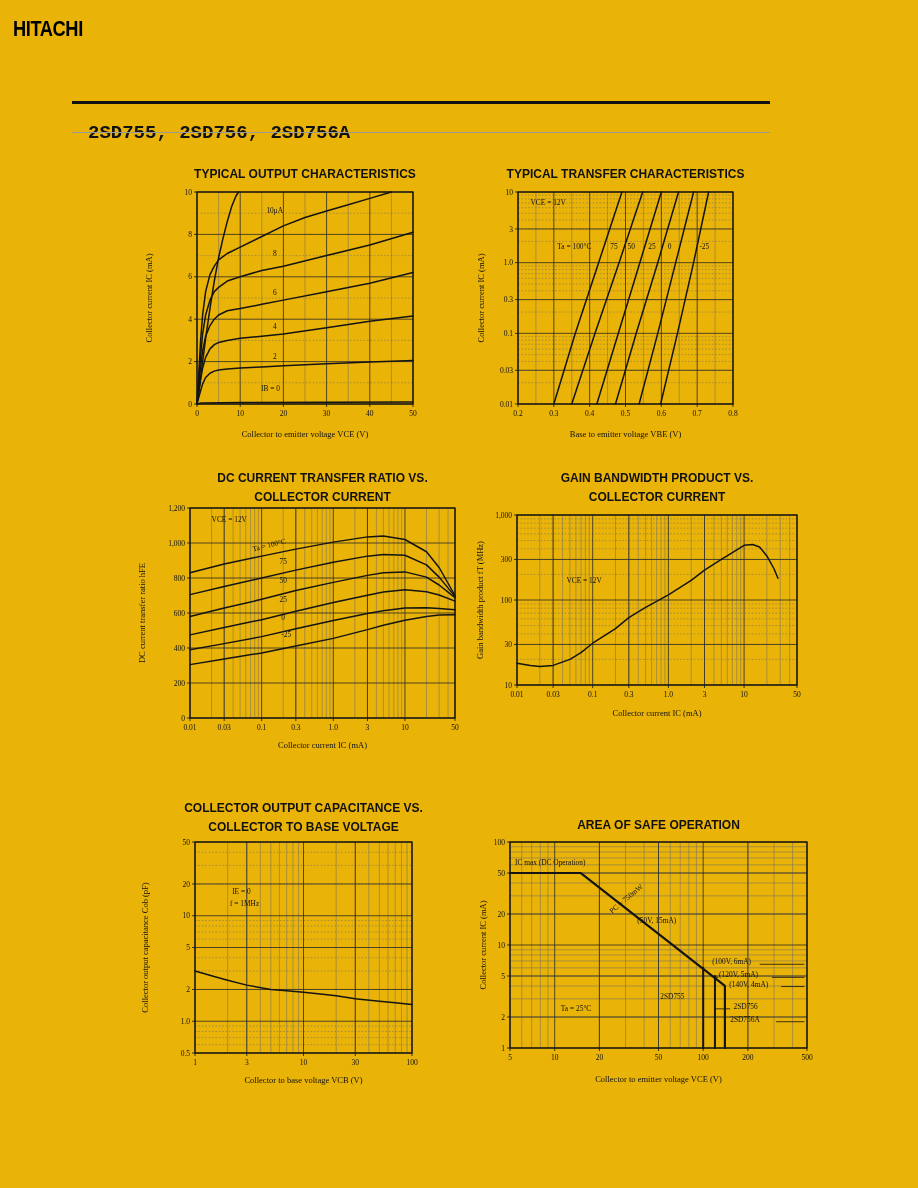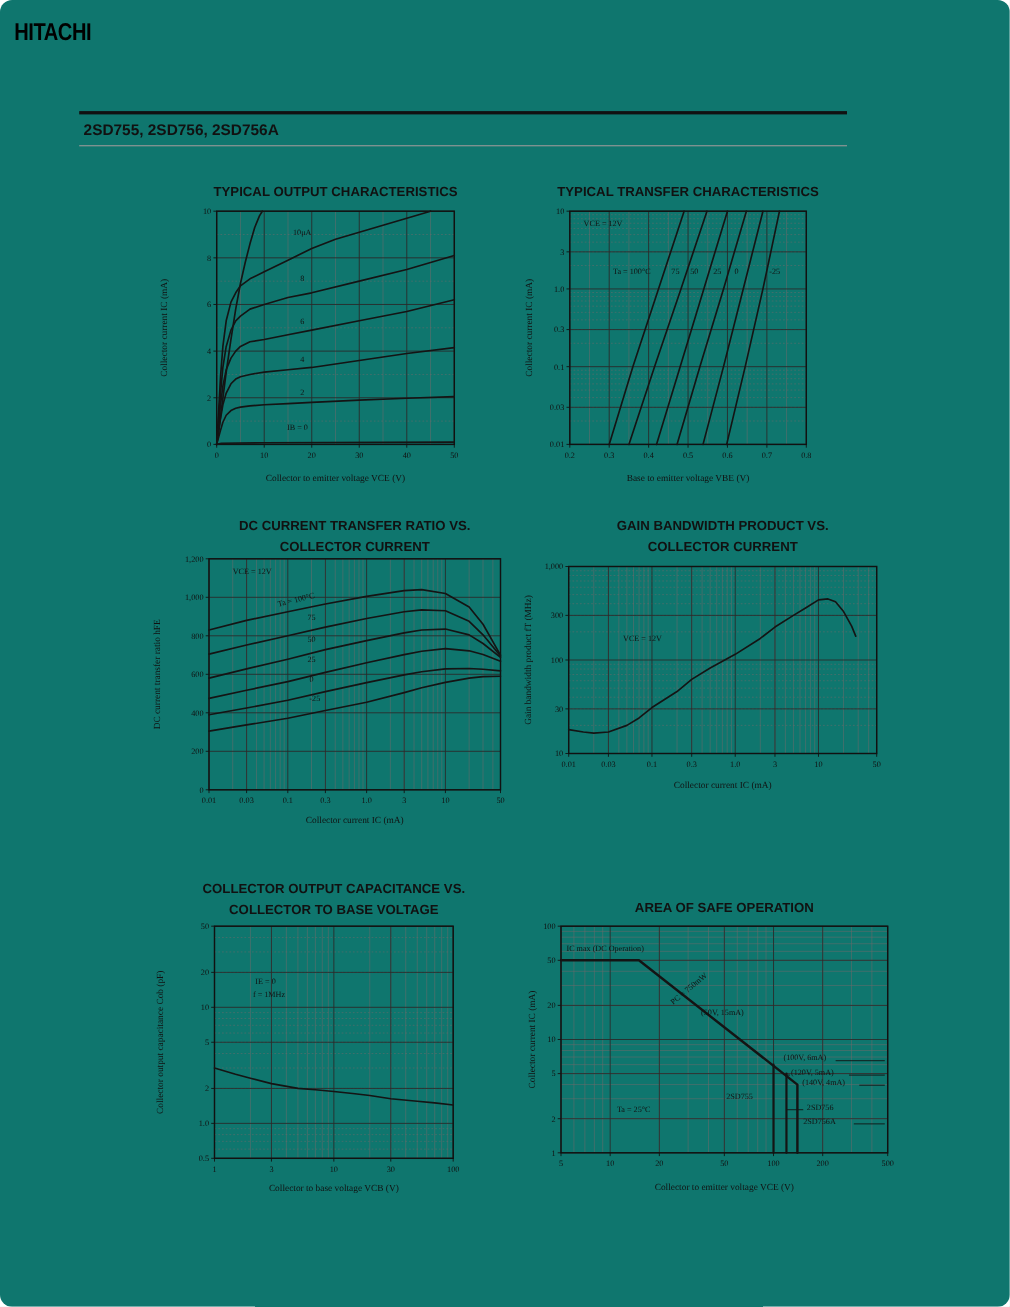--- a/index.html
+++ b/index.html
@@ -3,8 +3,8 @@
 <meta charset="utf-8">
 <style>
   html,body{margin:0;padding:0;background:#ffffff;}
-  .page{position:relative;width:918px;height:1188px;background:#0f766e;overflow:hidden;
-        font-family:"Liberation Serif",serif;color:#111;border-radius:11px;}
+  .page{position:relative;width:918px;height:1188px;background:#eab308;overflow:hidden;
+        font-family:"Liberation Serif",serif;color:#111;}
   .brand{position:absolute;left:13px;top:16px;font-family:"Liberation Sans",sans-serif;
          font-weight:800;font-size:22px;letter-spacing:-0.5px;transform:scaleX(0.83);
          transform-origin:left center;color:#000;}

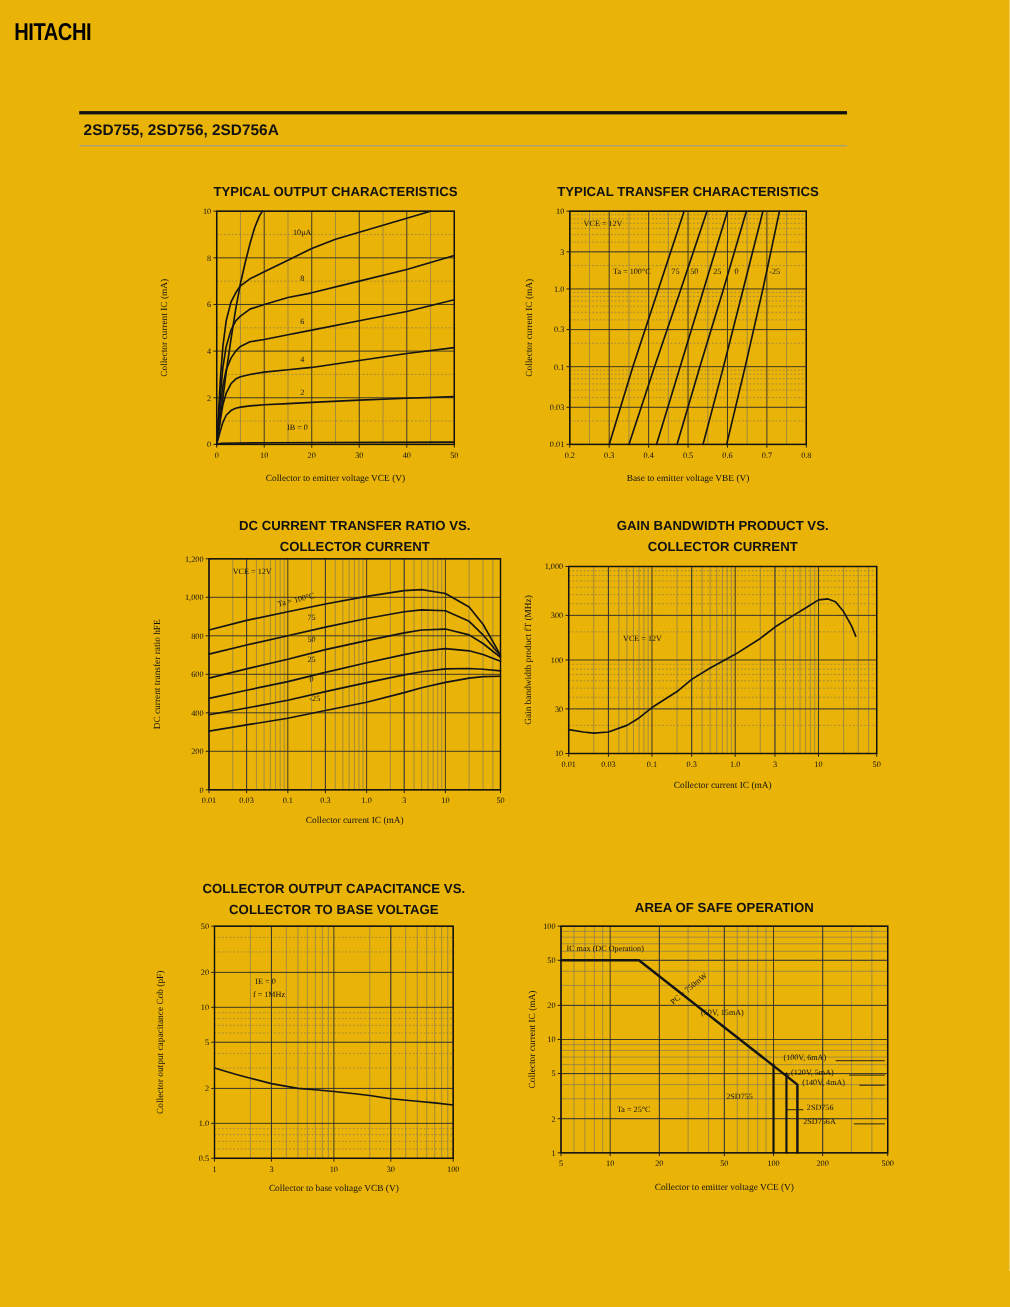--- a/index.html
+++ b/index.html
@@ -9,8 +9,8 @@
          font-weight:800;font-size:22px;letter-spacing:-0.5px;transform:scaleX(0.83);
          transform-origin:left center;color:#000;}
   .rule-thick{position:absolute;left:72px;top:101px;width:698px;height:2.5px;background:#111;}
-  .part-title{position:absolute;left:72px;top:106px;margin:4px;font-family:Liberation Sans, sans-serif;
-         font-weight:bold;font-size:14px;color:#111;}
+  .part-title{position:absolute;left:72px;top:106px;margin:16px;font-family:Liberation Mono, monospace;
+         font-weight:bold;font-size:19px;color:#111;}
   .rule-thin{position:absolute;left:72px;top:132px;width:698px;height:1px;background:#9a9a9a;}
   #charts{position:absolute;left:0;top:0;width:100%;height:100%;}
   .chart{position:absolute;}

